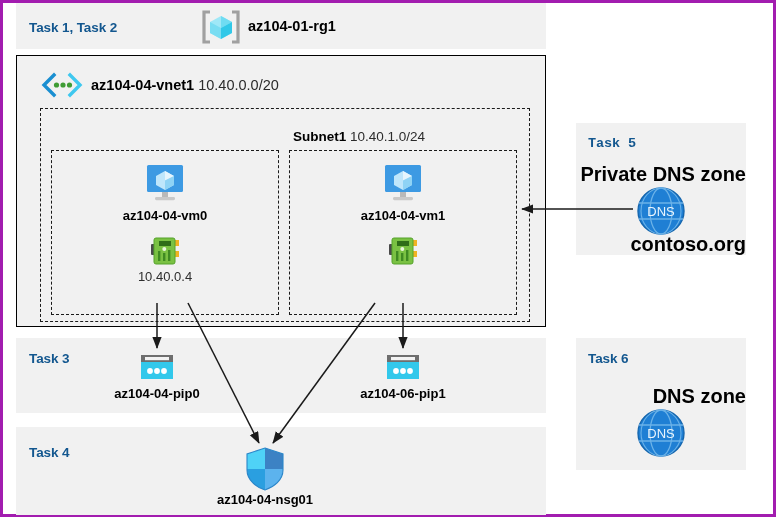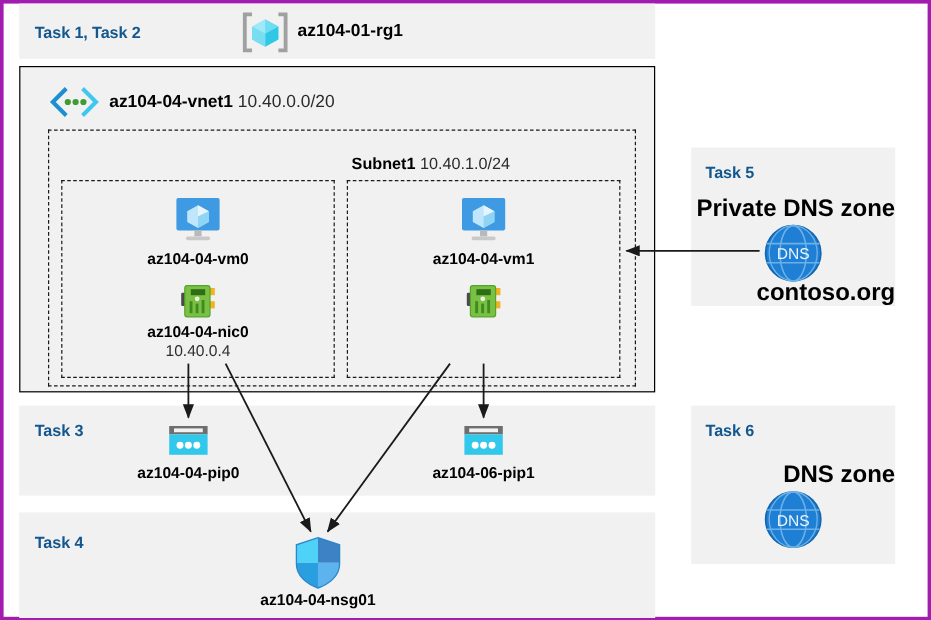--- a/index.html
+++ b/index.html
@@ -200,7 +200,7 @@
     <div class="nm">az104-04-nsg01</div>
   </div>
 
-  <div class="task-label" style="left:585px;top:133px;">Task 5</div>
+  <div class="task-label" style="left:585px;top:133px;font-family:Liberation Mono, monospace;">Task 5</div>
   <div class="zone-title" style="left:573px;top:160px;width:170px;">Private DNS zone</div>
 
   <div style="position:absolute;left:633px;top:183px;width:50px;height:50px;">

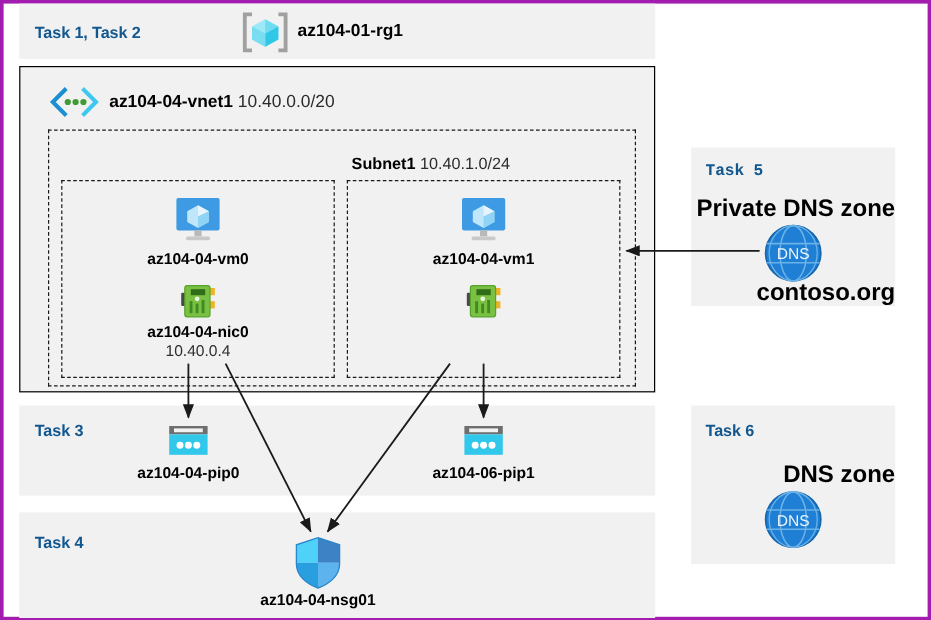--- a/index.html
+++ b/index.html
@@ -110,7 +110,6 @@
     </svg>
   </div>
   <div class="node" style="left:82px;top:266px;width:160px;">
-    <div class="nm">az104-04-nic0</div>
     <div class="ip">10.40.0.4</div>
   </div>
 

